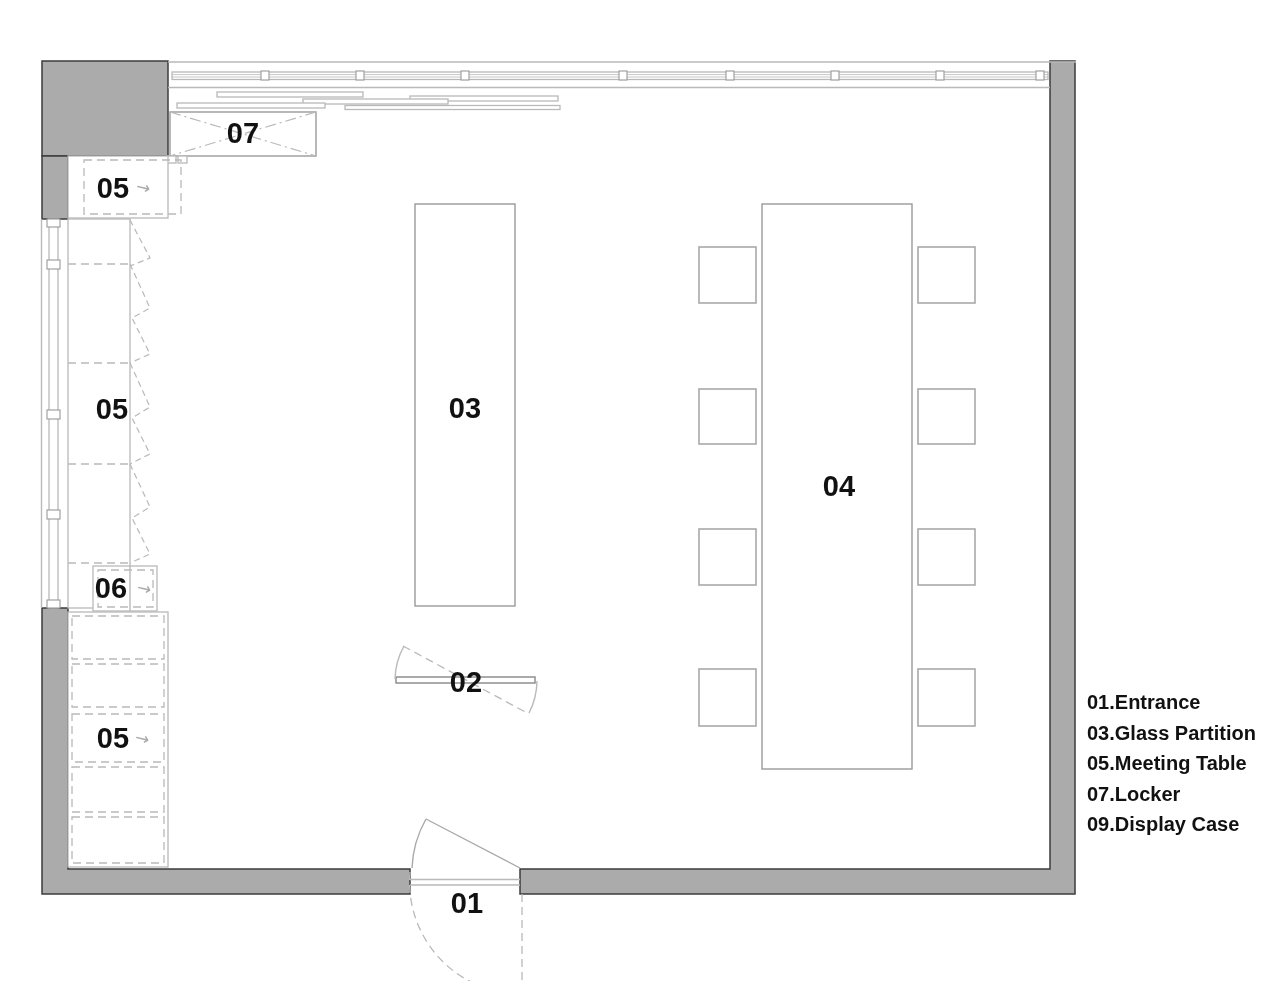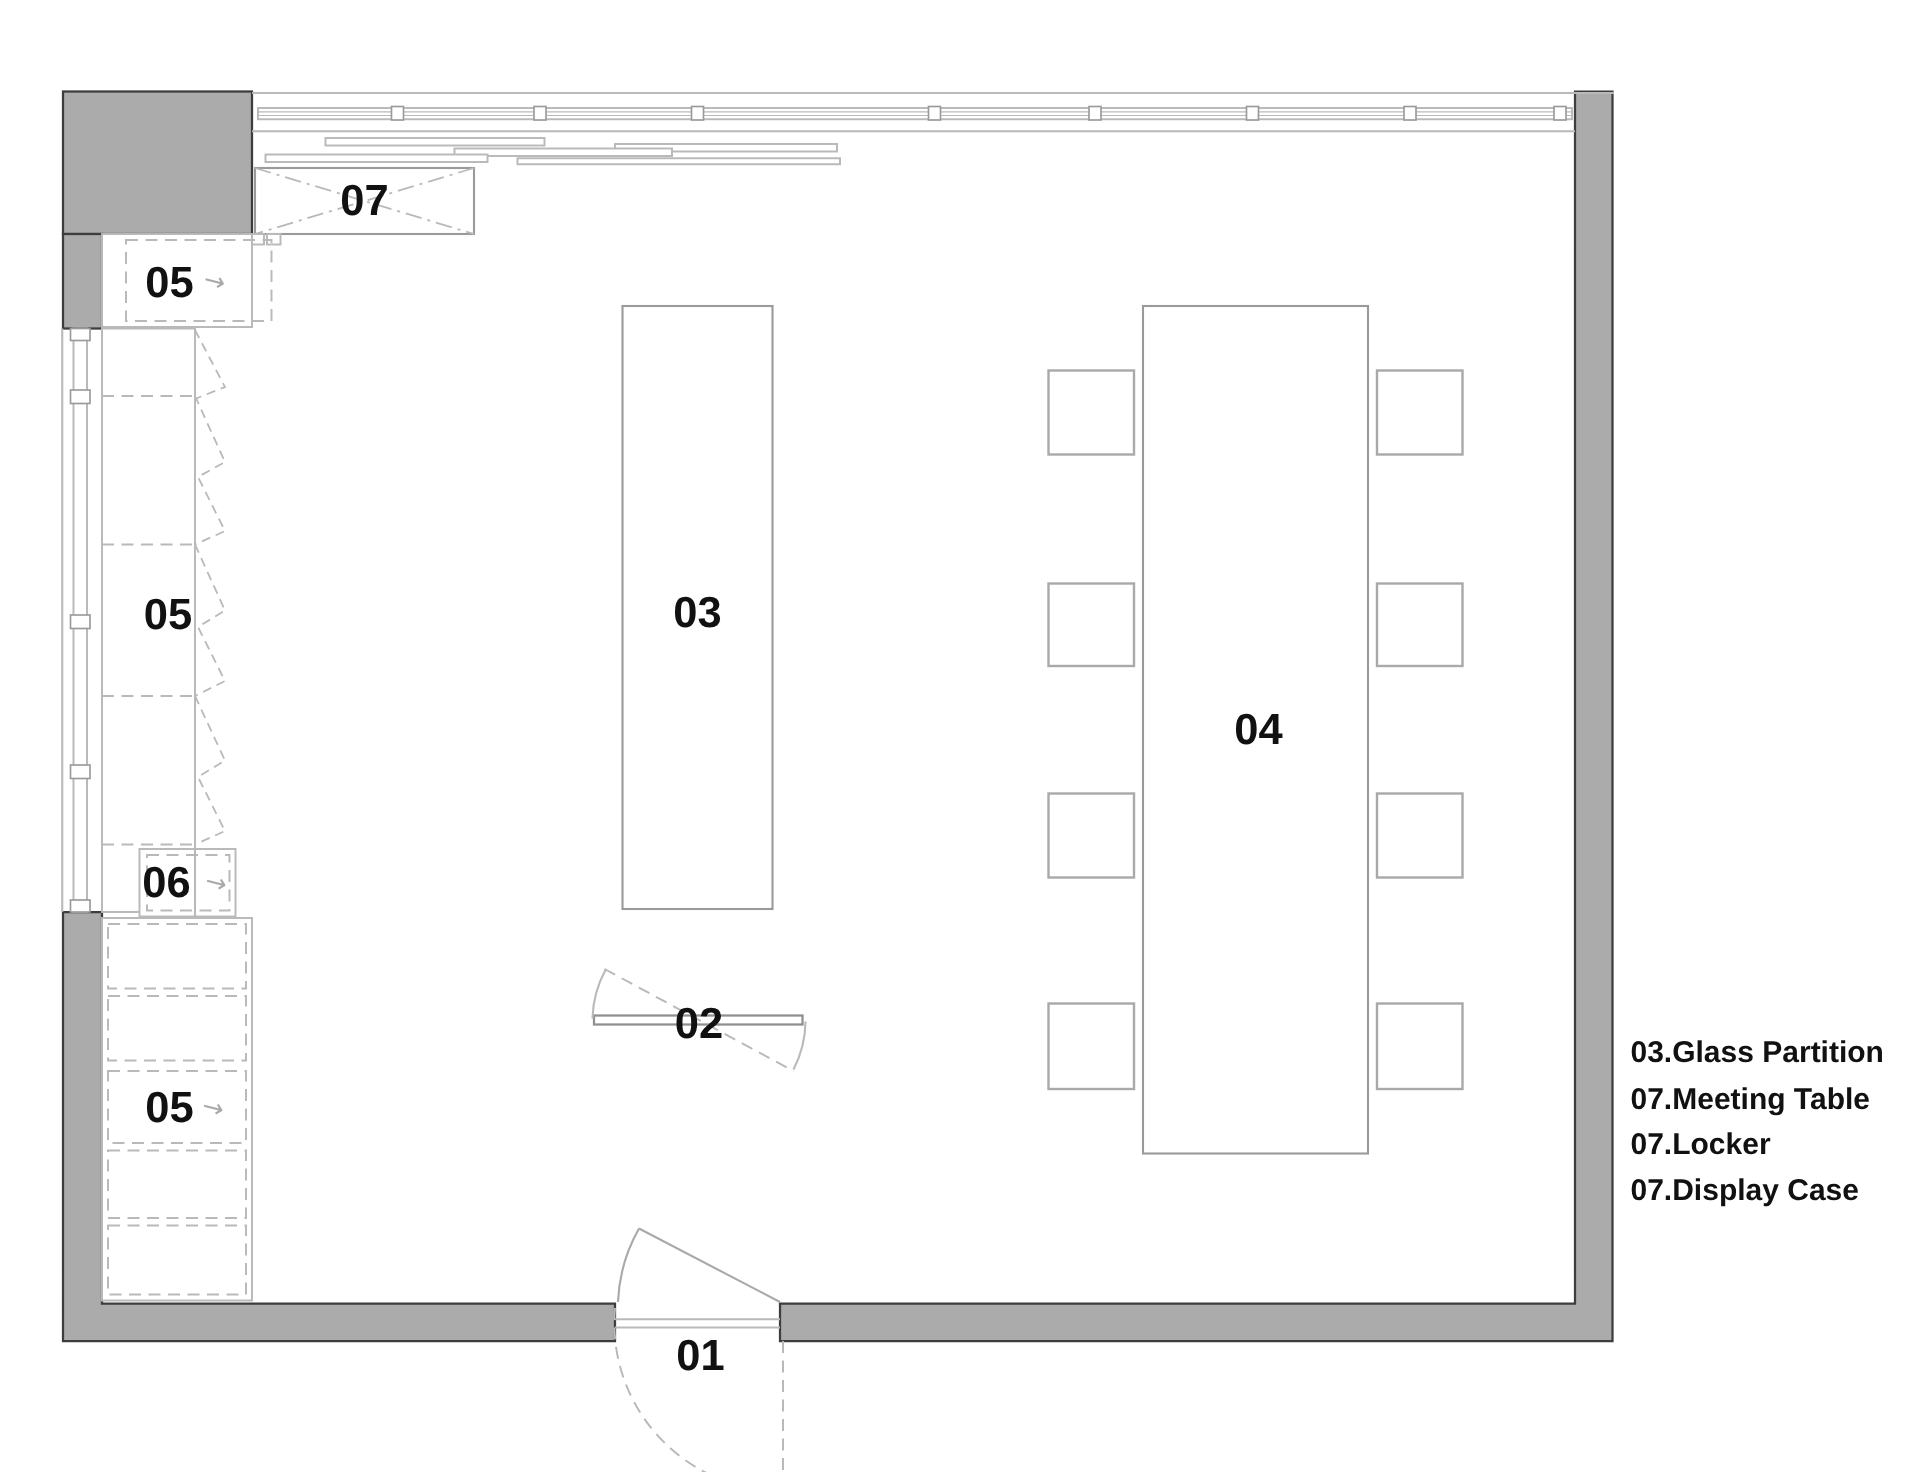--- a/index.html
+++ b/index.html
@@ -166,6 +166,7 @@
   </svg>
 
   <div class="legend">
+    <div>01.Entrance</div>
     <div>03.Glass Partition</div>
     <div>07.Meeting Table</div>
     <div>07.Locker</div>

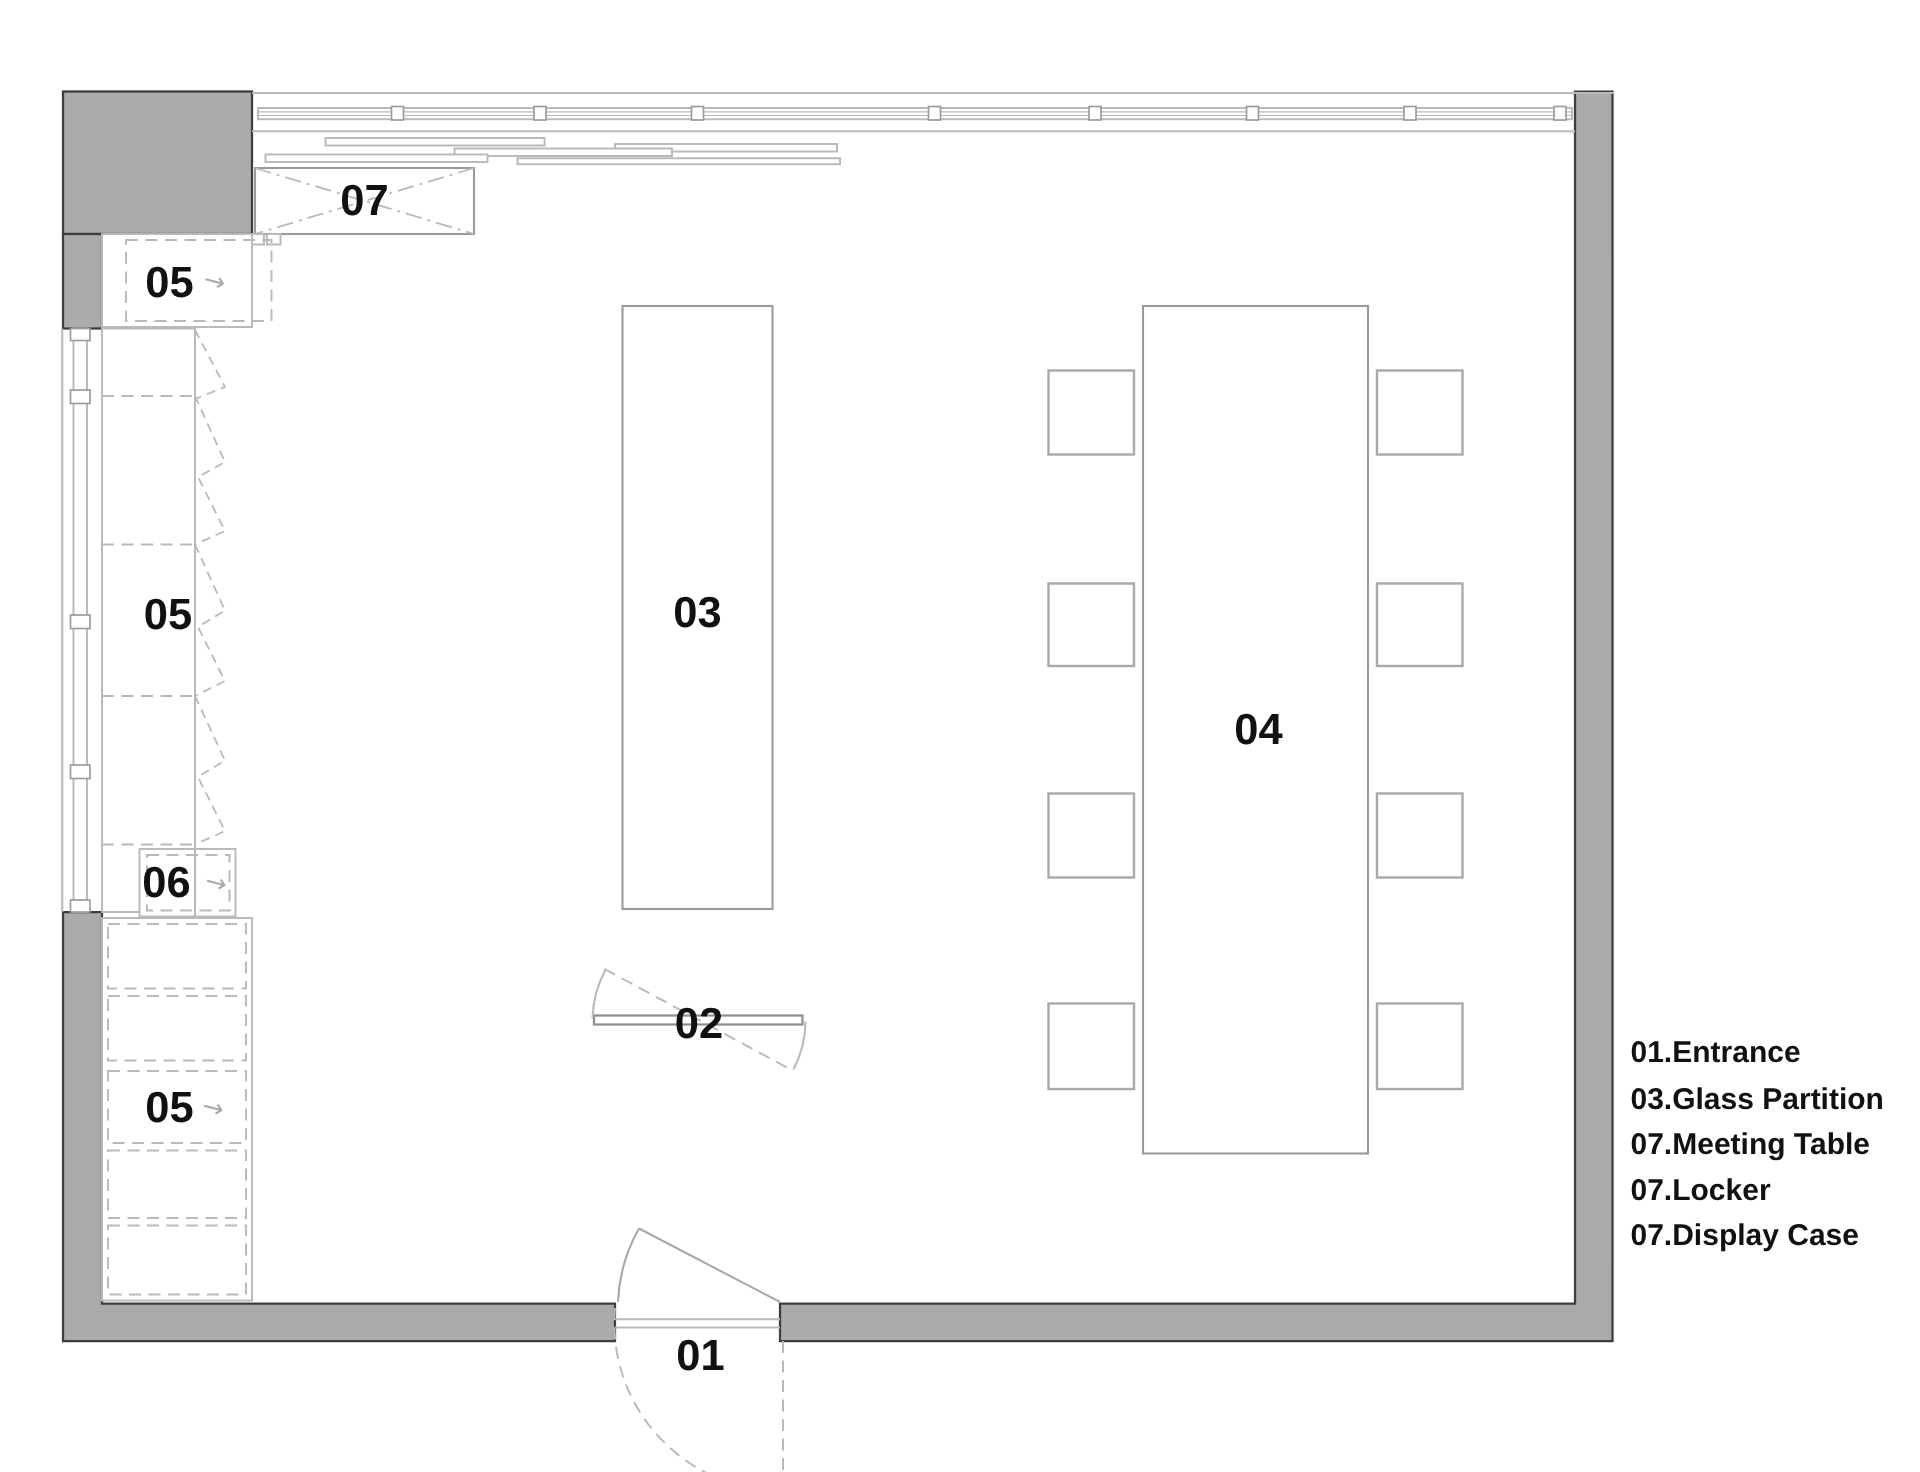--- a/index.html
+++ b/index.html
@@ -168,7 +168,7 @@
   <div class="legend">
     <div>01.Entrance</div>
     <div>03.Glass Partition</div>
-    <div>07.Meeting Table</div>
+    <div>05.Meeting Table</div>
     <div>07.Locker</div>
     <div>07.Display Case</div>
   </div>

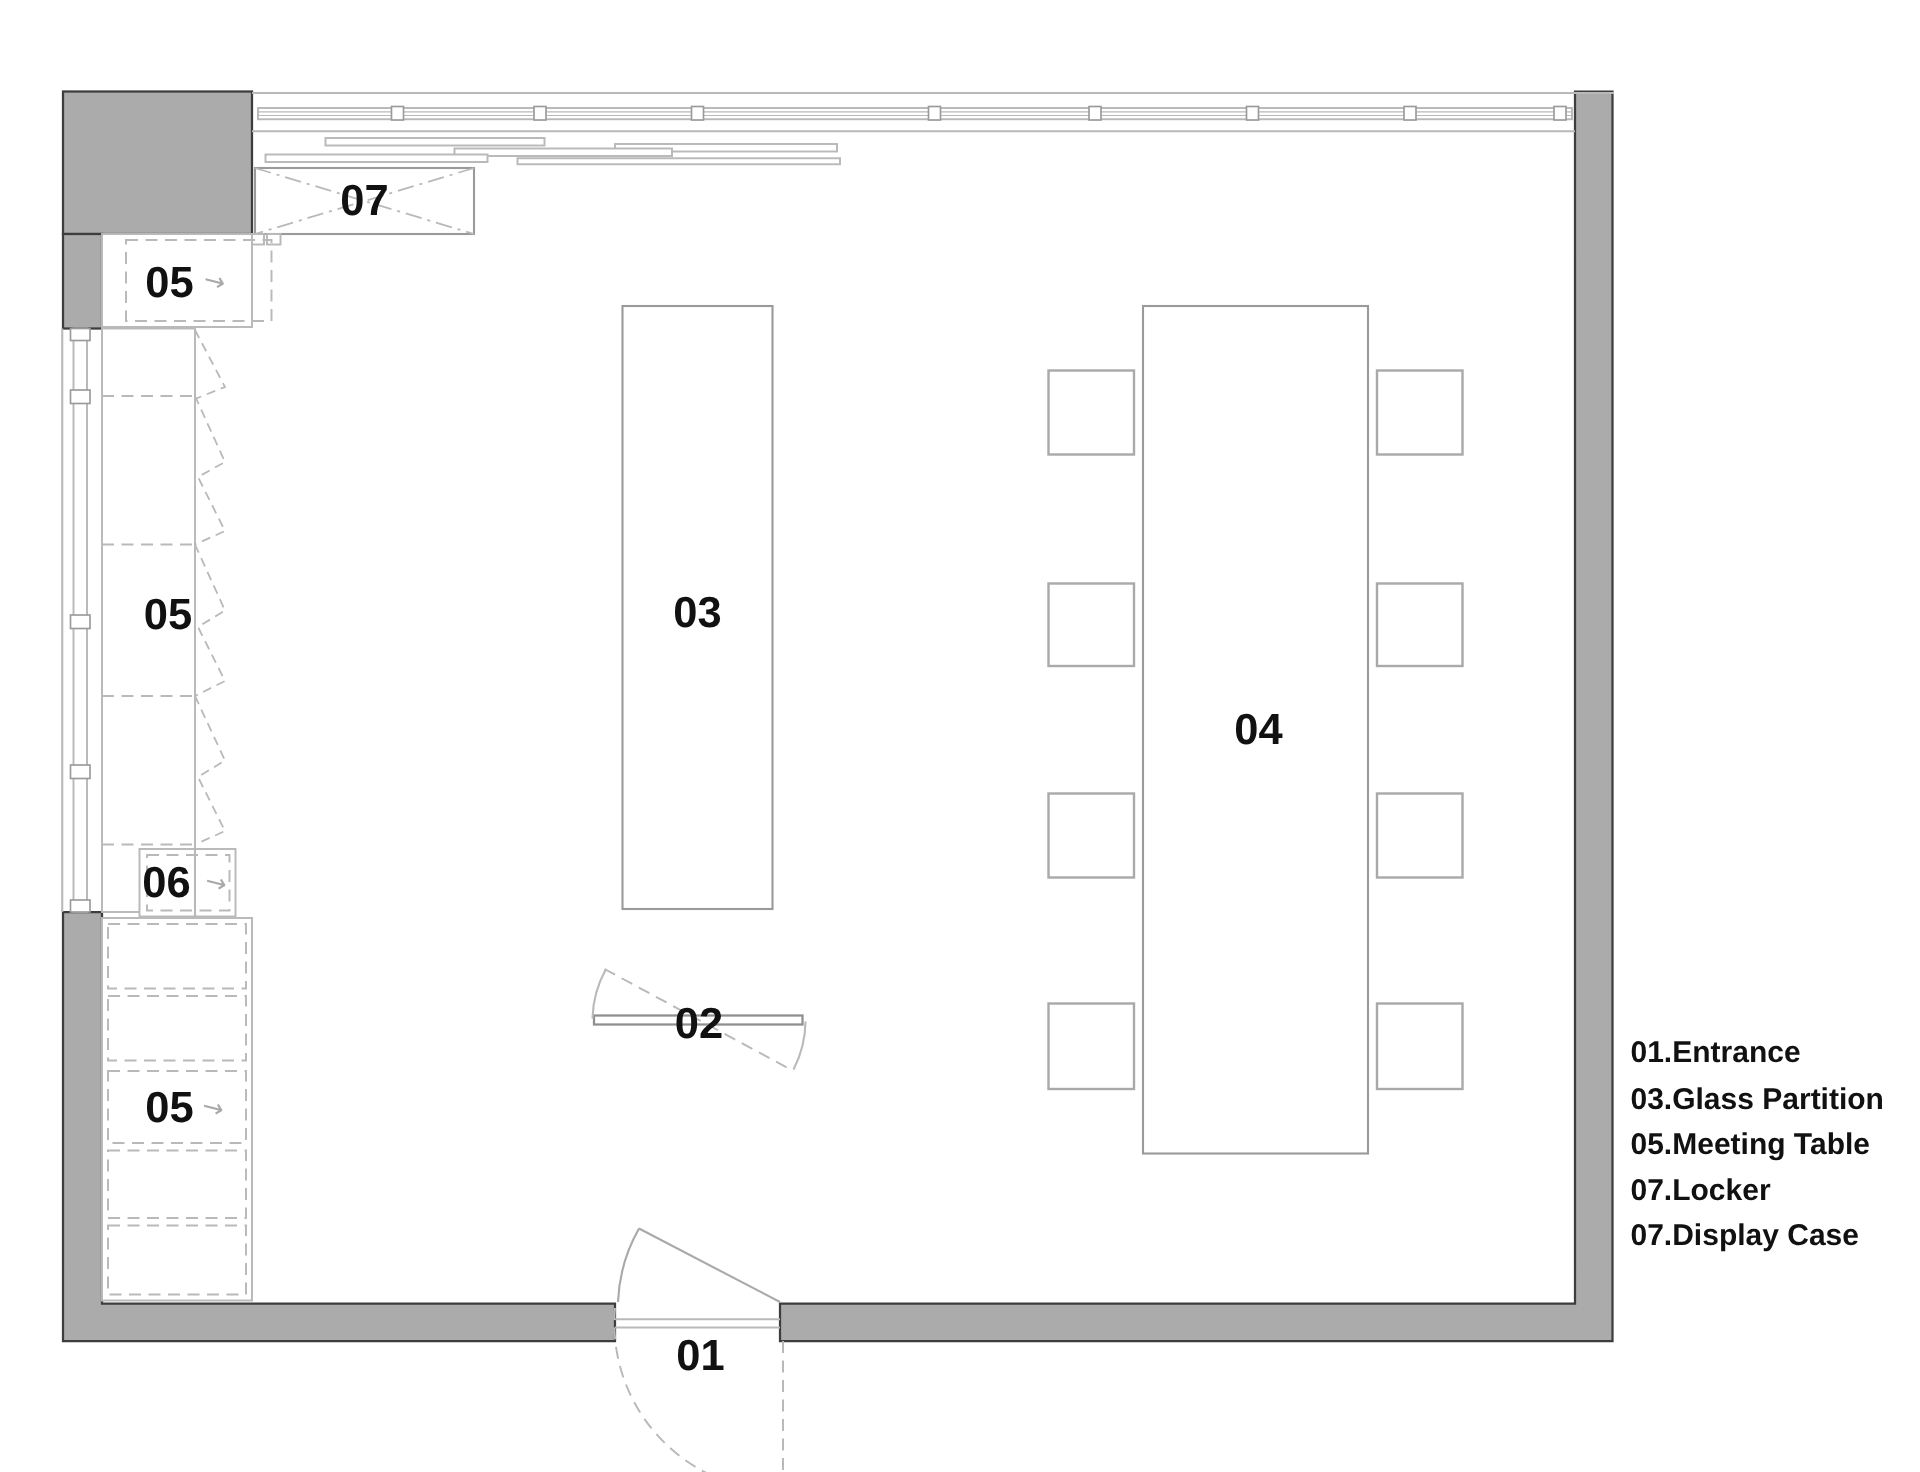--- a/index.html
+++ b/index.html
@@ -170,7 +170,7 @@
     <div>03.Glass Partition</div>
     <div>05.Meeting Table</div>
     <div>07.Locker</div>
-    <div>07.Display Case</div>
+    <div>09.Display Case</div>
   </div>
 </div>
 

